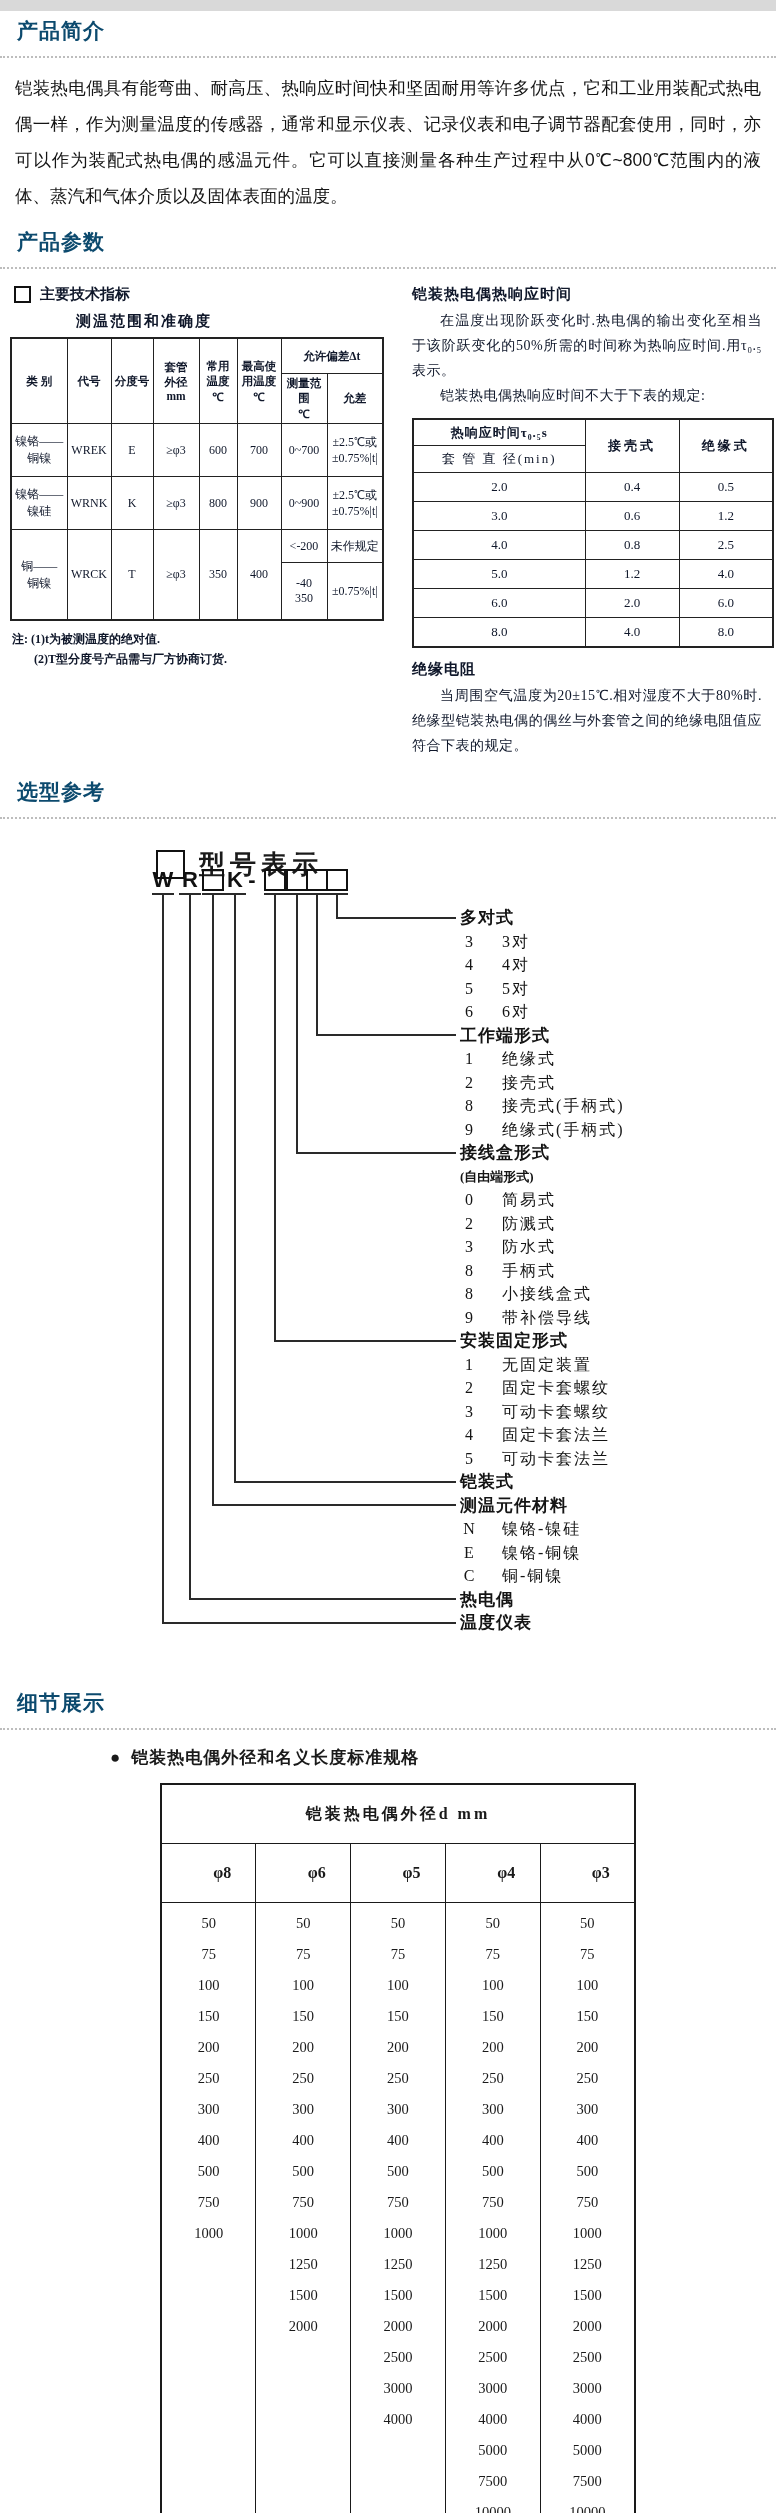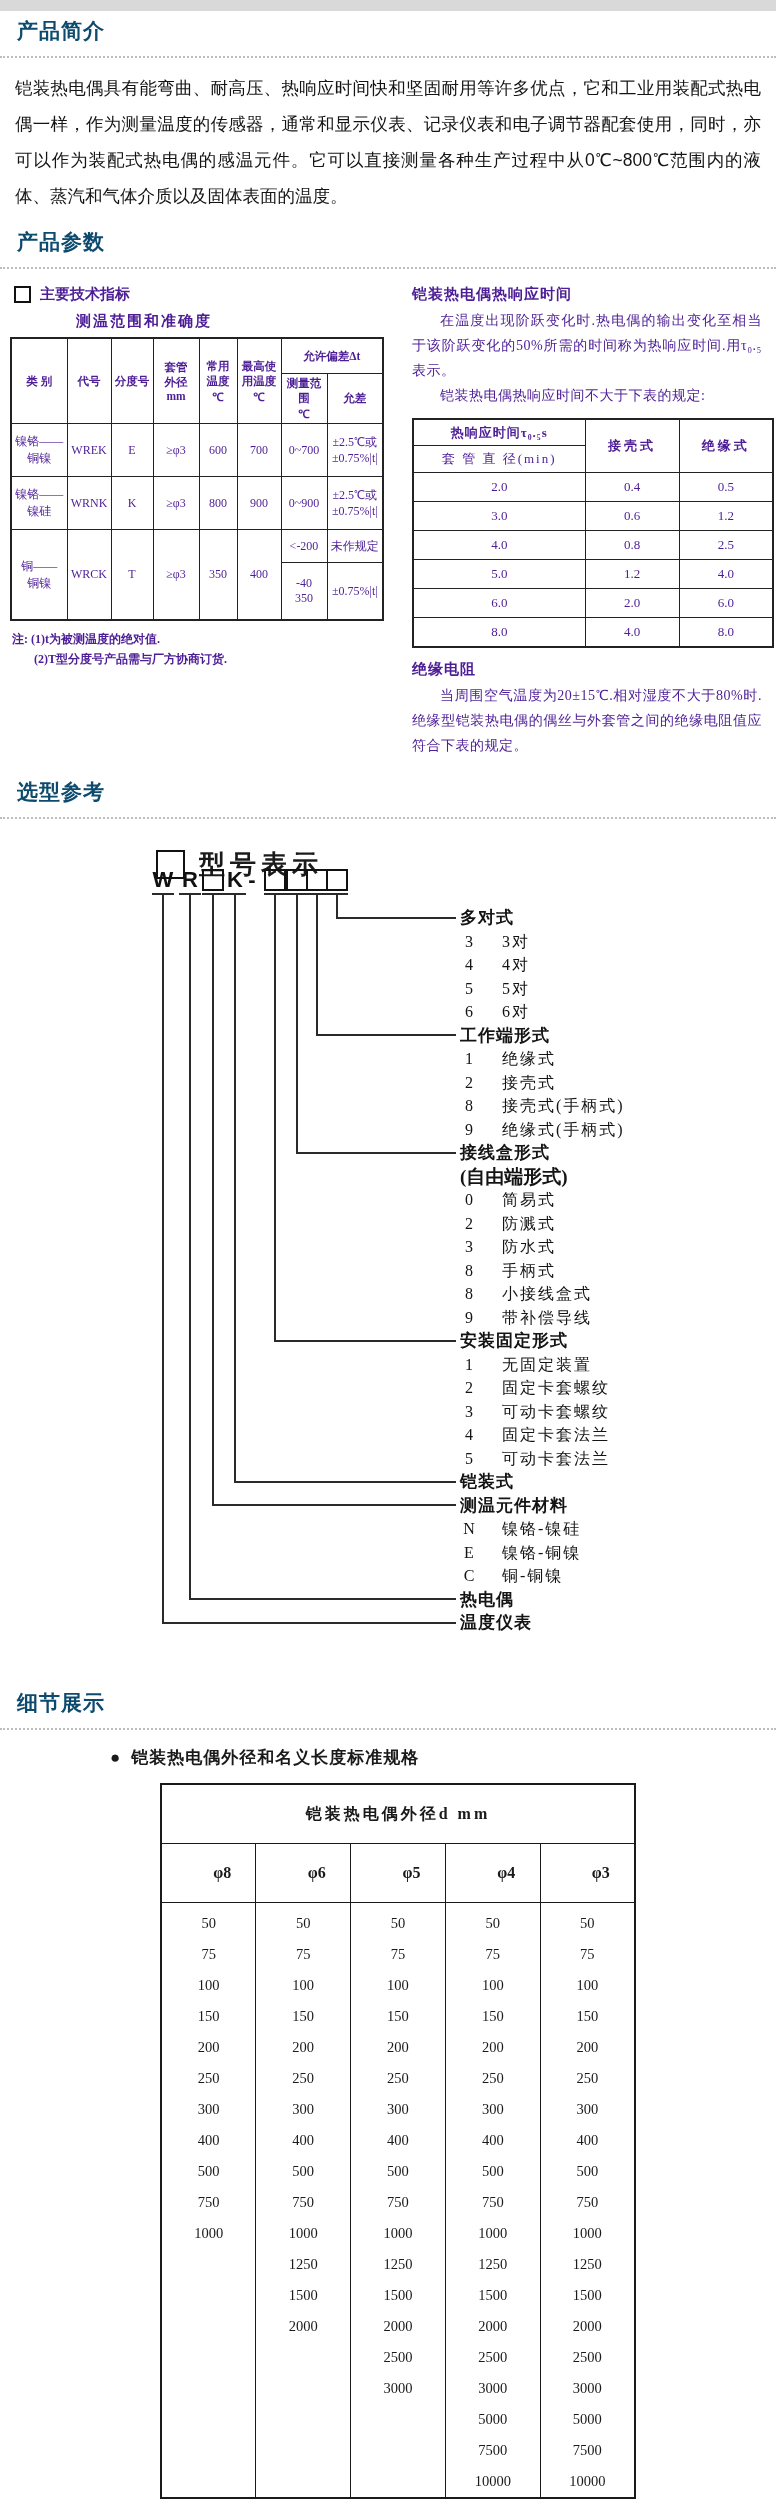--- a/index.html
+++ b/index.html
@@ -11,7 +11,7 @@
   .intro-body{margin:12px 15px 0 15px;font-size:17.5px;line-height:36px;text-align:justify;color:#141414;}
   
   .params-flex{display:flex;margin-top:12px;min-height:392px;}
-  .scan{font-family:"Liberation Serif",serif;color:#4c1d95;}
+  .scan{font-family:"Liberation Serif",serif;color:#0f172a;}
   .left-col{width:392px;padding-left:10px;box-sizing:border-box;}
   .right-col{width:374px;padding-left:14px;box-sizing:border-box;}
   .indicator-head{display:flex;align-items:center;font-weight:bold;font-size:15px;margin:4px 0 8px 4px;}

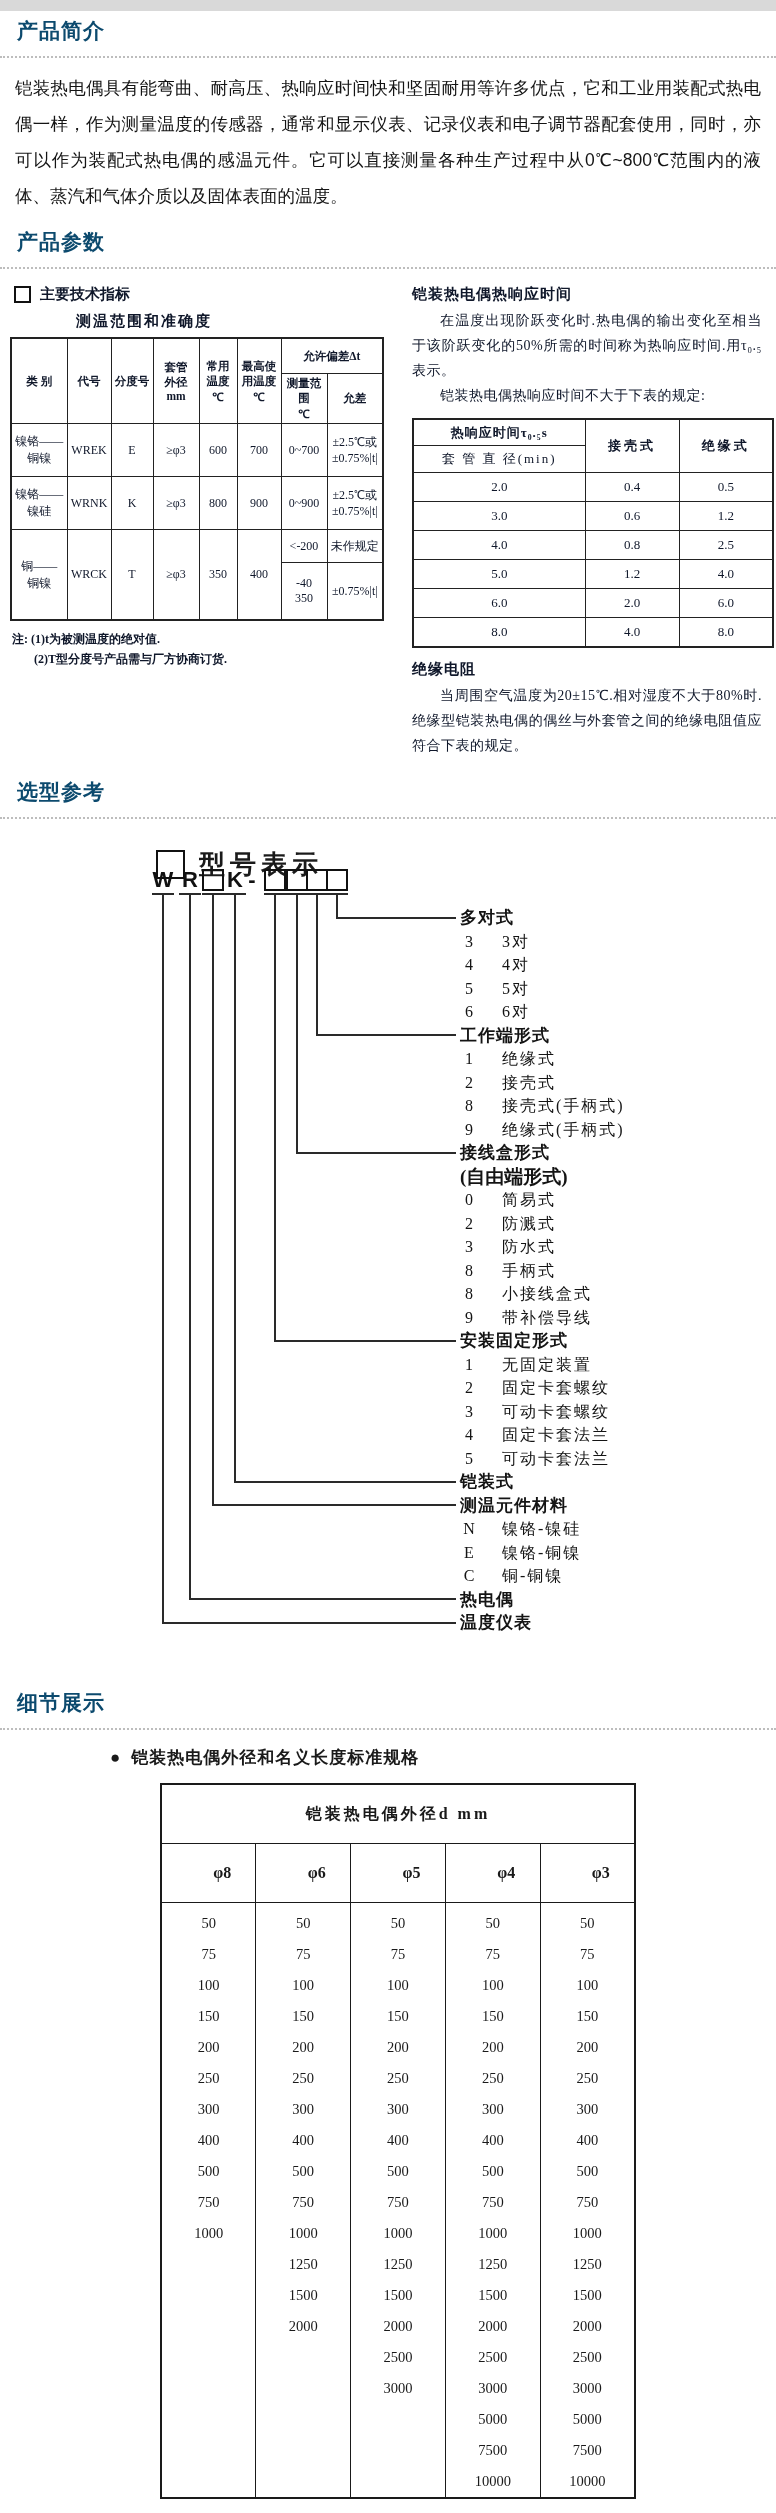--- a/index.html
+++ b/index.html
@@ -49,7 +49,7 @@
   #diagram-labels{position:absolute;left:460px;top:83px;width:300px;font-family:"Liberation Serif",serif;}
   .dg-row{height:23.5px;line-height:23.5px;display:flex;align-items:center;color:#141414;}
   .dg-label{font-weight:bold;font-size:17px;letter-spacing:1px;}
-  .dg-sublabel{font-weight:bold;font-size:19px;}
+  .dg-sublabel{font-weight:bold;font-size:13px;}
   .dg-option .code{display:inline-block;width:18px;margin-right:14px;font-size:16px;text-align:center;}
   .dg-option .txt{font-size:16px;letter-spacing:2px;margin-left:10px;}
   

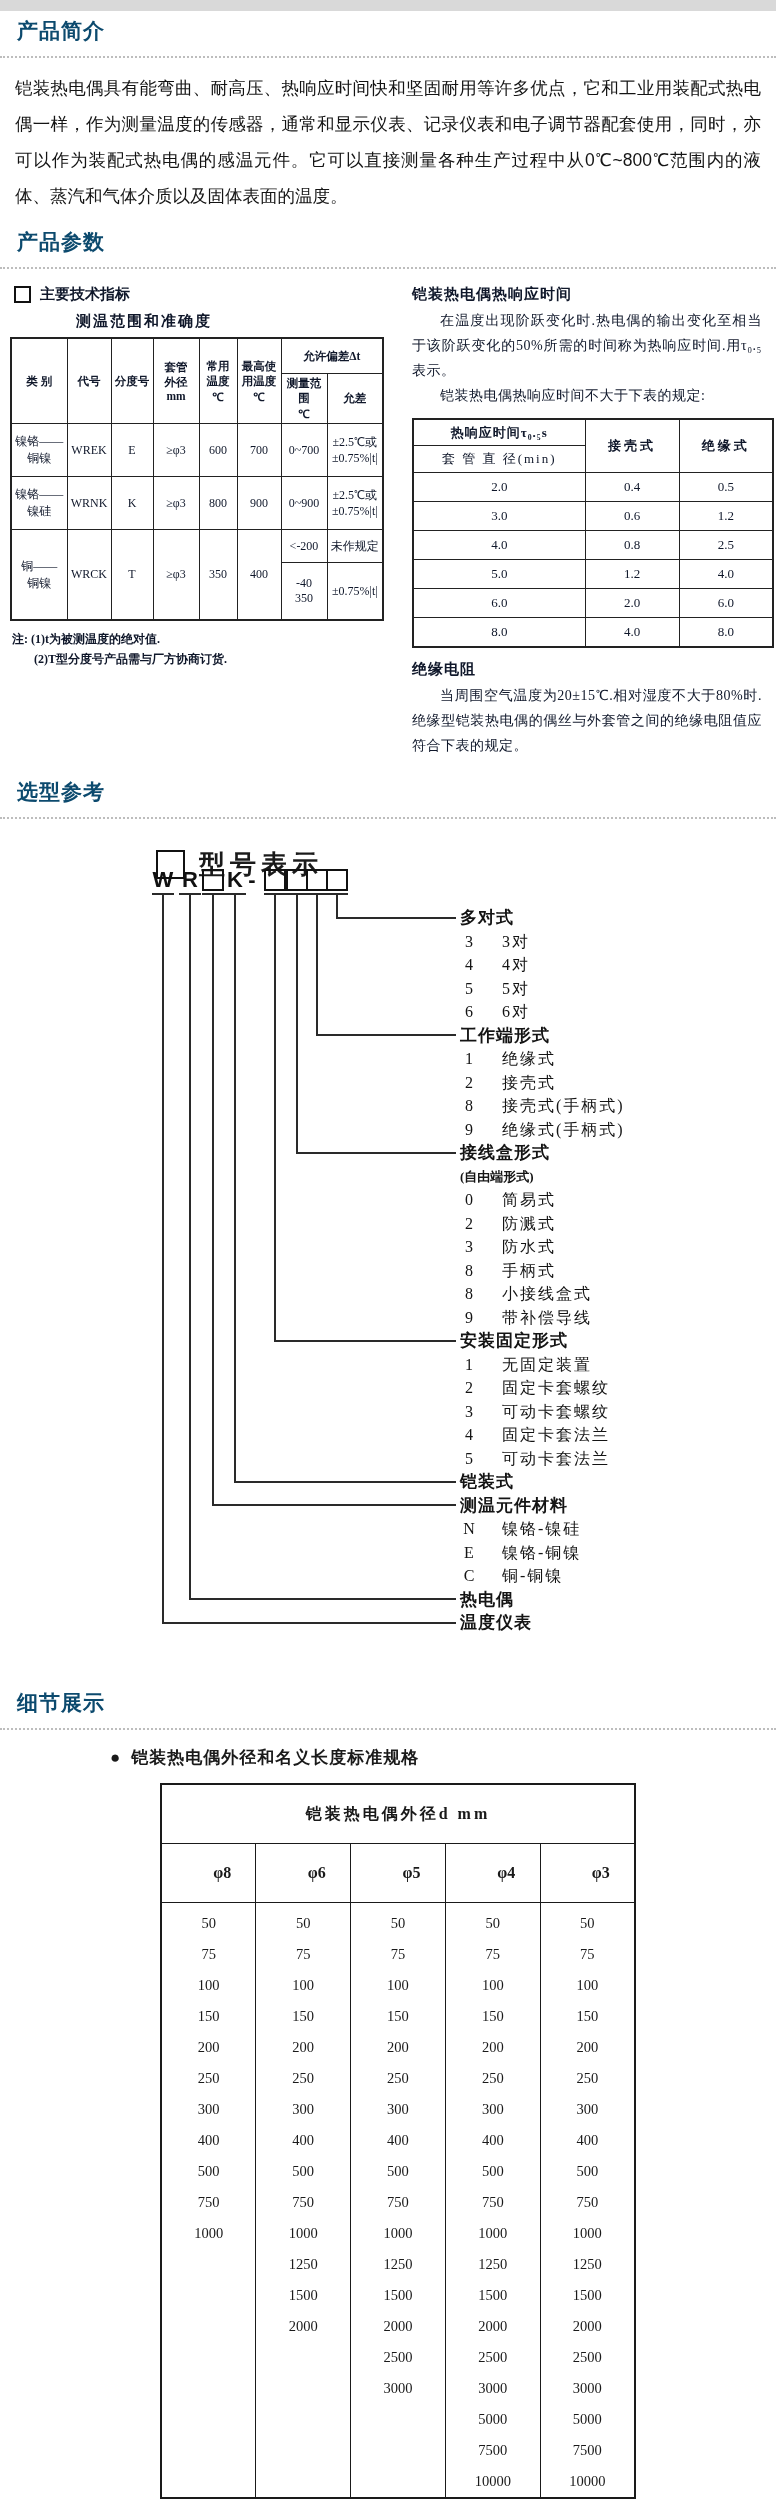--- a/index.html
+++ b/index.html
@@ -489,6 +489,13 @@
         <tr>
           <td></td>
           <td></td>
+          <td>4000</td>
+          <td>4000</td>
+          <td>4000</td>
+        </tr>
+        <tr>
+          <td></td>
+          <td></td>
           <td></td>
           <td>5000</td>
           <td>5000</td>

